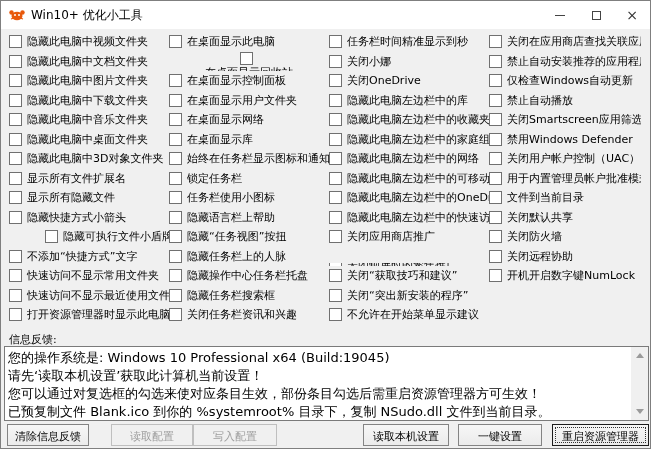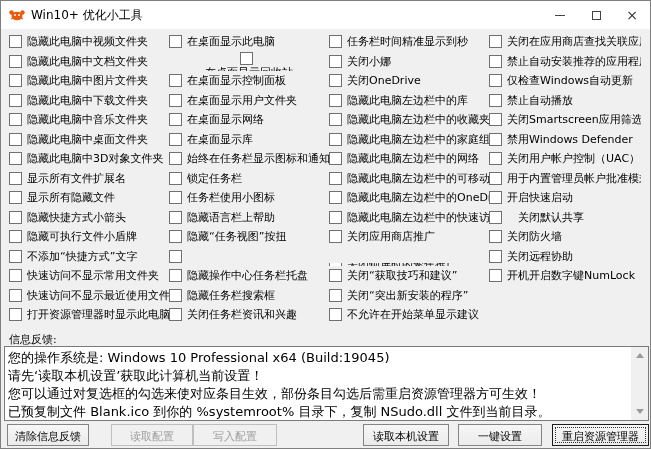--- a/index.html
+++ b/index.html
@@ -324,7 +324,7 @@
       </div>
       <div class="opt" style="grid-area: 9 / 4;">
         <span class="cb"></span>
-        <span class="opt-label">开启快速启动</span>
+        <span class="opt-label">文件到当前目录</span>
       </div>
       <div class="opt" style="grid-area: 10 / 4; gap: 11px;">
         <span class="cb"></span>

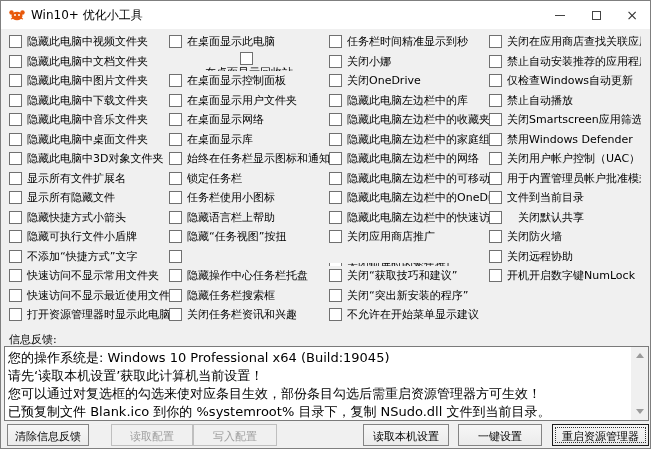--- a/index.html
+++ b/index.html
@@ -326,7 +326,7 @@
         <span class="cb"></span>
         <span class="opt-label">文件到当前目录</span>
       </div>
-      <div class="opt" style="grid-area: 10 / 4; gap: 11px;">
+      <div class="opt" style="grid-area: 10 / 4;">
         <span class="cb"></span>
         <span class="opt-label">关闭默认共享</span>
       </div>

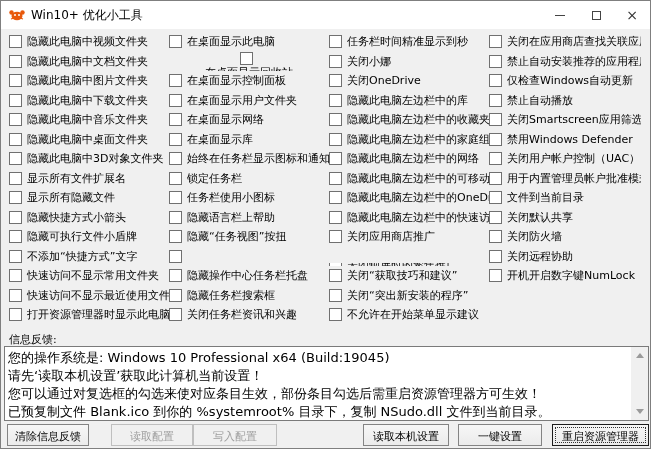--- a/index.html
+++ b/index.html
@@ -151,7 +151,7 @@
         <span class="cb"></span>
         <span class="opt-label">隐藏快捷方式小箭头</span>
       </div>
-      <div class="opt" style="grid-area: 11 / 1;">
+      <div class="opt" style="grid-area: 11 / 1; margin-left: 36px;">
         <span class="cb"></span>
         <span class="opt-label">隐藏可执行文件小盾牌</span>
       </div>

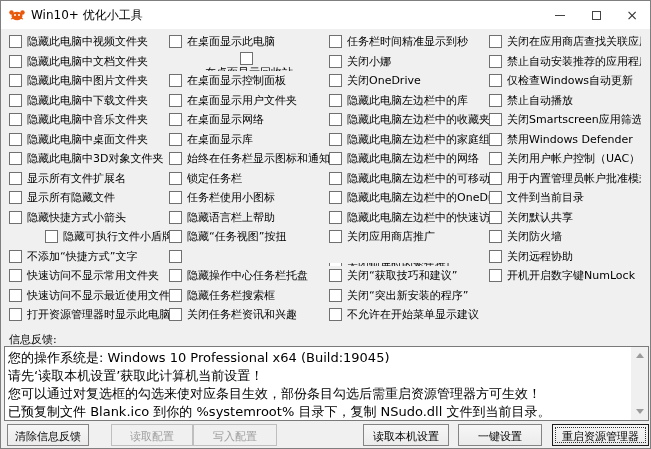--- a/index.html
+++ b/index.html
@@ -217,6 +217,7 @@
       </div>
       <div class="opt" style="grid-area: 12 / 2;">
         <span class="cb"></span>
+        <span class="opt-label">隐藏任务栏上的人脉</span>
       </div>
       <div class="opt" style="grid-area: 13 / 2;">
         <span class="cb"></span>

